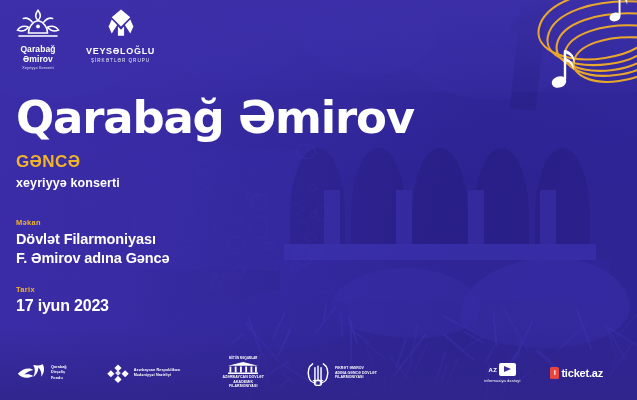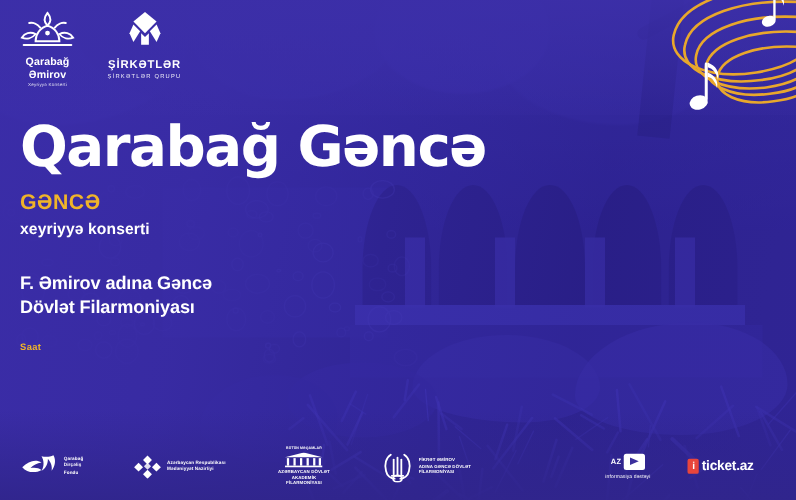--- a/index.html
+++ b/index.html
@@ -363,7 +363,7 @@
           <path d="M18 24 L22 28 L26 24 L26 36 L18 36 Z"></path>
         </g>
       </svg>
-      <div class="vo-name">ŞİRKƏTLƏR</div>
+      <div class="vo-name">VEYSƏLOĞLU</div>
       <div class="vo-sub">ŞİRKƏTLƏR QRUPU</div>
     </div>
   </div>

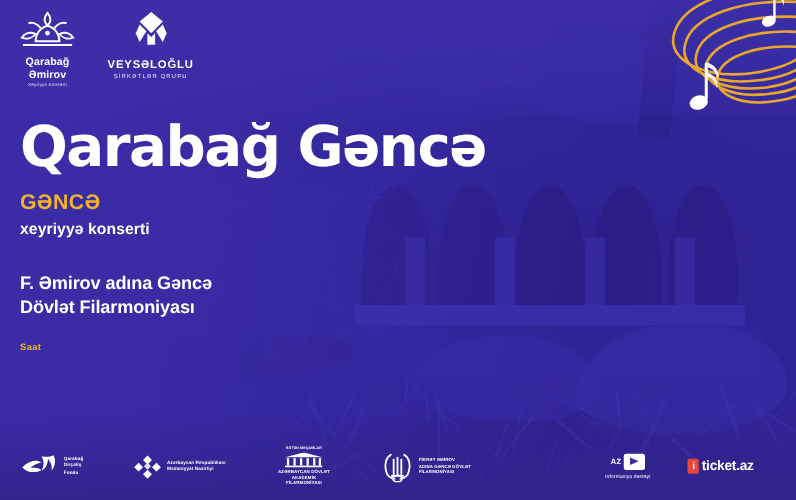--- a/index.html
+++ b/index.html
@@ -369,7 +369,7 @@
   </div>
 
   <div class="content">
-    <div class="title">Qarabağ Gəncə</div>
+    <div class="title">Qarabağ Əmirov</div>
     <div class="city">GƏNCƏ</div>
     <div class="kicker">xeyriyyə konserti</div>
 

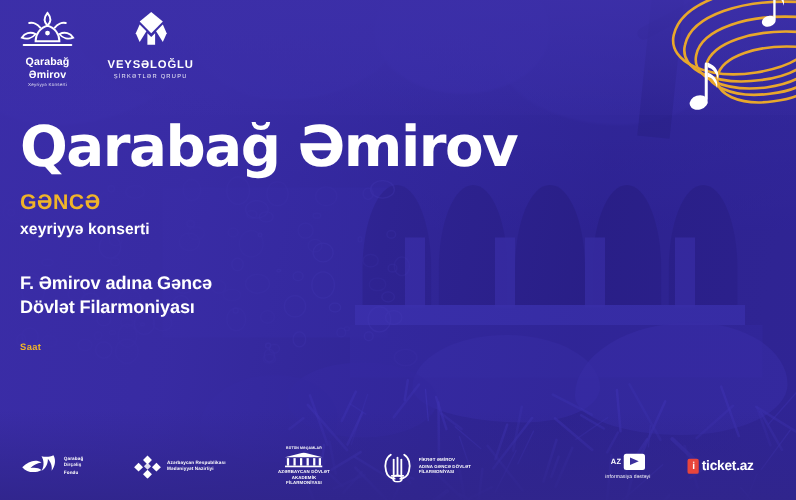--- a/index.html
+++ b/index.html
@@ -374,6 +374,7 @@
     <div class="kicker">xeyriyyə konserti</div>
 
     <div class="venue">
+      <div class="lbl">Məkan</div>
       <div class="venue-name">
         <div>F. Əmirov adına Gəncə</div>
         <div>Dövlət Filarmoniyası</div>

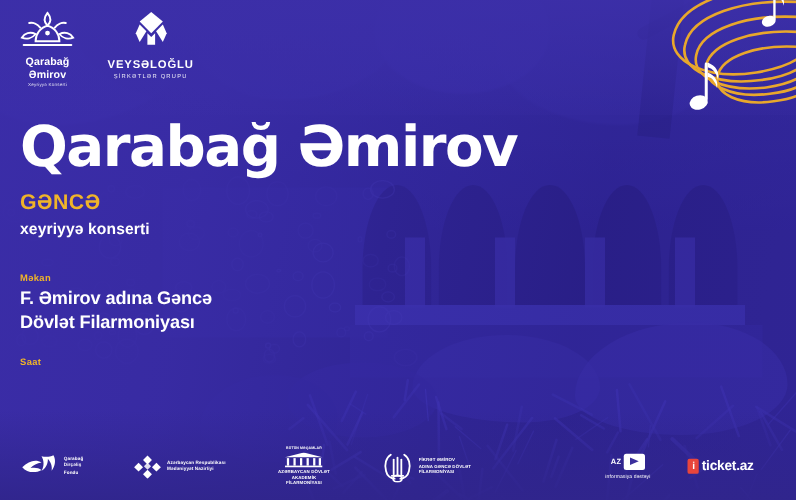--- a/index.html
+++ b/index.html
@@ -376,8 +376,8 @@
     <div class="venue">
       <div class="lbl">Məkan</div>
       <div class="venue-name">
+        <div>Dövlət Filarmoniyası</div>
         <div>F. Əmirov adına Gəncə</div>
-        <div>Dövlət Filarmoniyası</div>
       </div>
     </div>
 

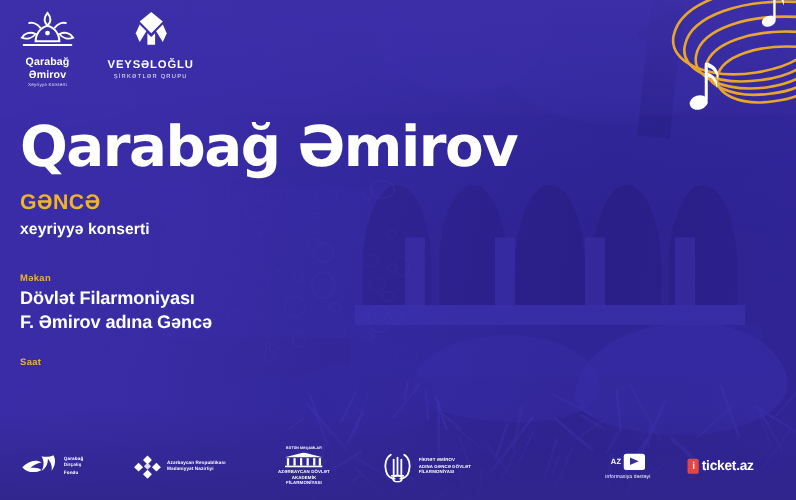--- a/index.html
+++ b/index.html
@@ -383,7 +383,7 @@
 
     <div class="meta">
       <div>
-        <div class="lbl">Saat</div>
+        <div class="lbl">Tarix</div>
       </div>
     </div>
   </div>

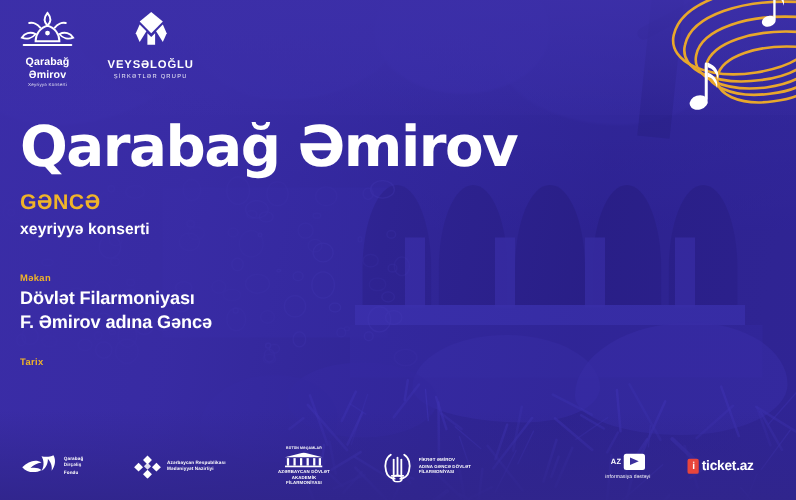--- a/index.html
+++ b/index.html
@@ -384,6 +384,7 @@
     <div class="meta">
       <div>
         <div class="lbl">Tarix</div>
+        <div class="val">17 iyun 2023</div>
       </div>
     </div>
   </div>

